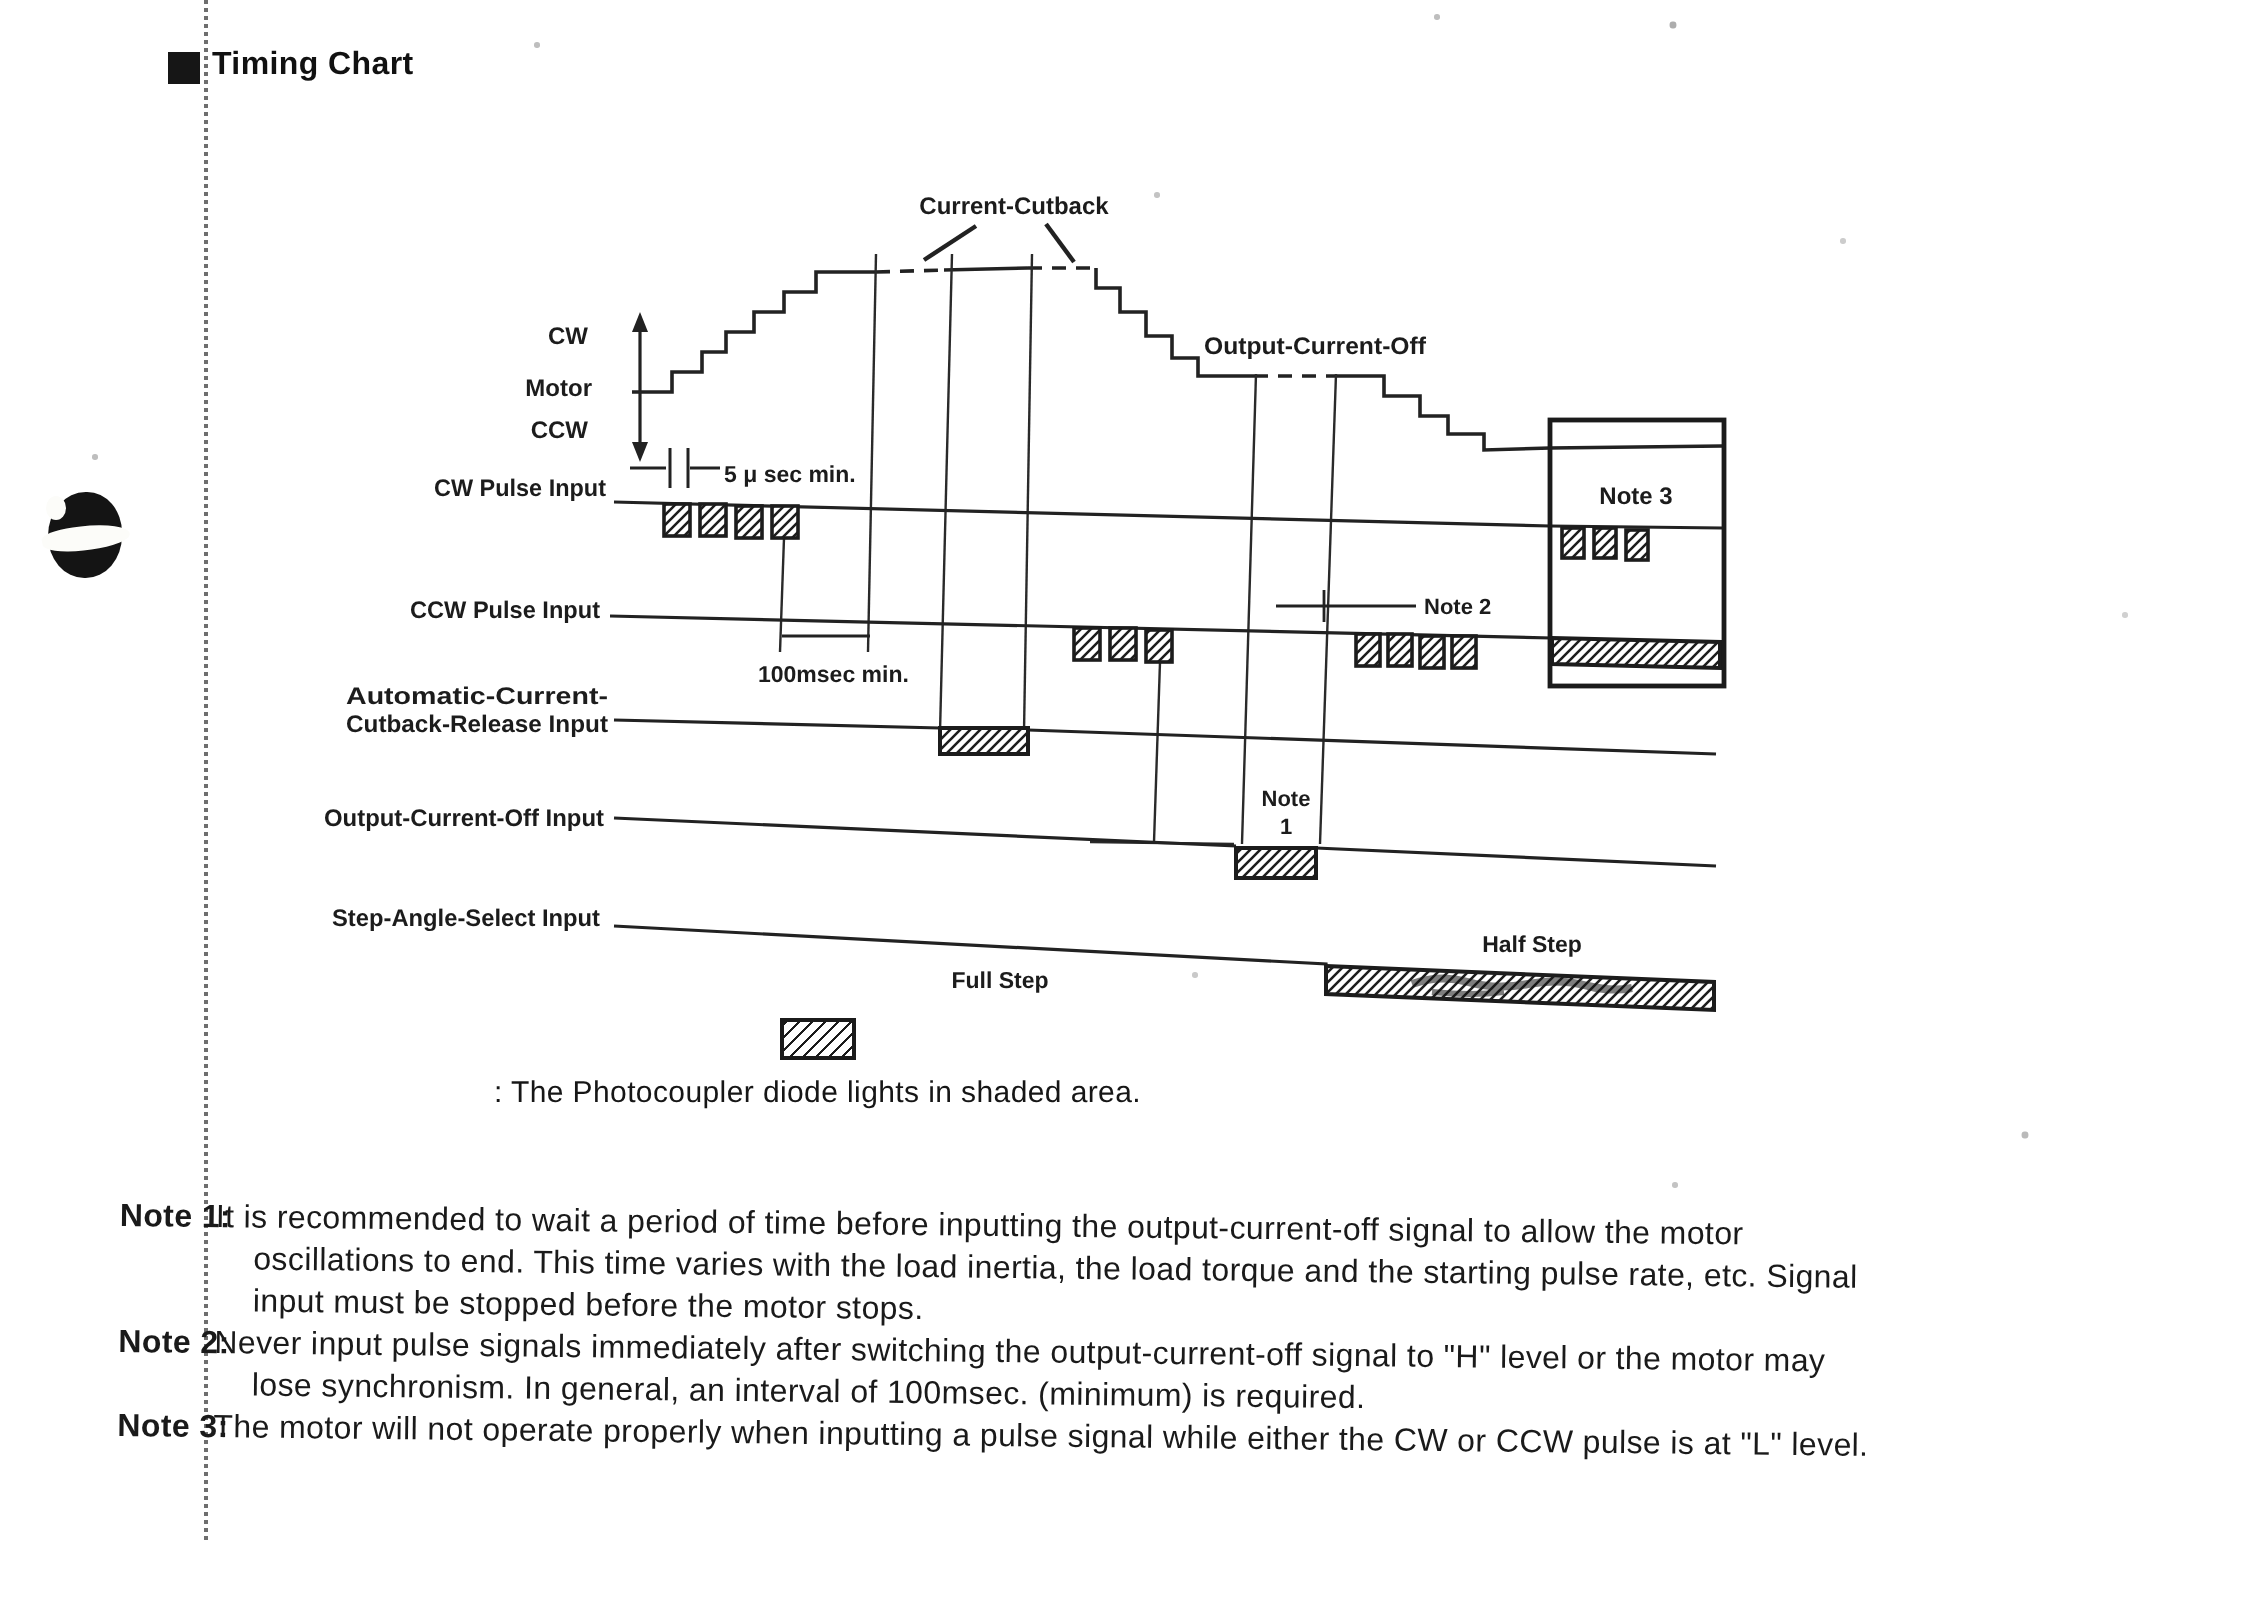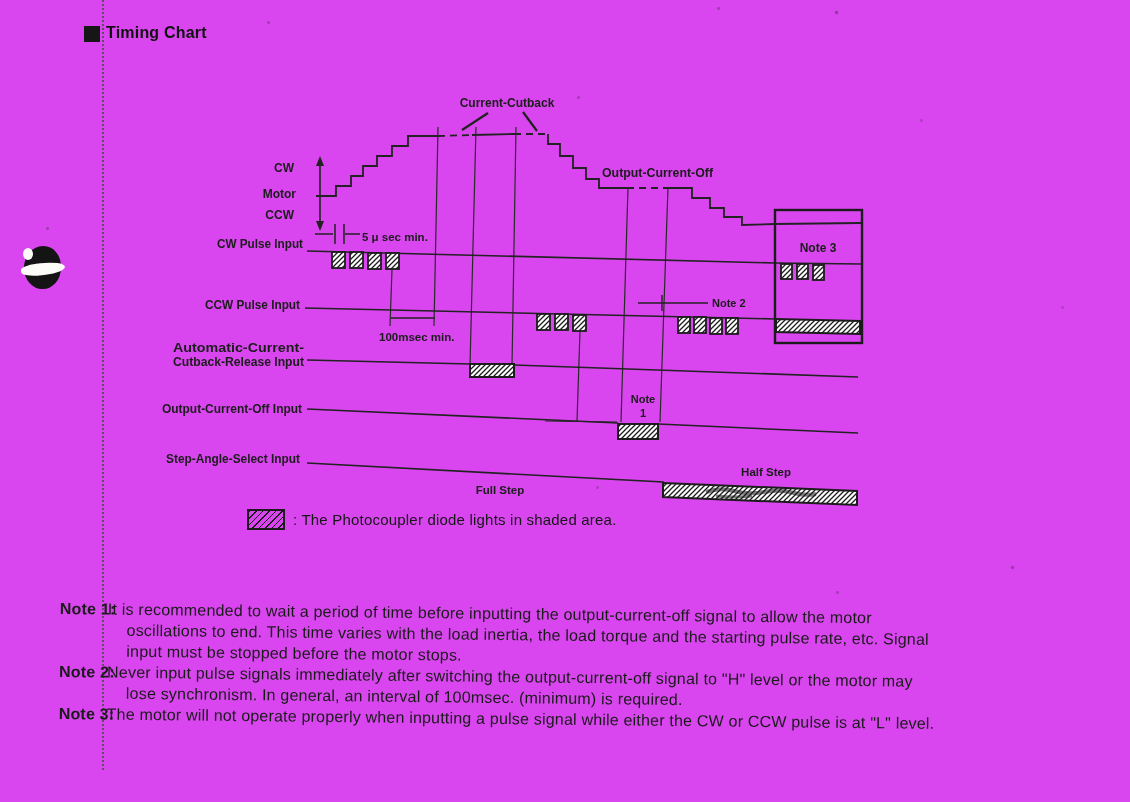--- a/index.html
+++ b/index.html
@@ -5,7 +5,7 @@
   html,body{margin:0;padding:0;background:#e8e8e6;}
   .page{
     position:relative;width:1130px;height:802px;margin:0 auto;
-    background:#d946ef;overflow:hidden;
+    background:#ffffff;overflow:hidden;
     font-family:"Liberation Sans",sans-serif;color:#1c1c1c;
   }
   

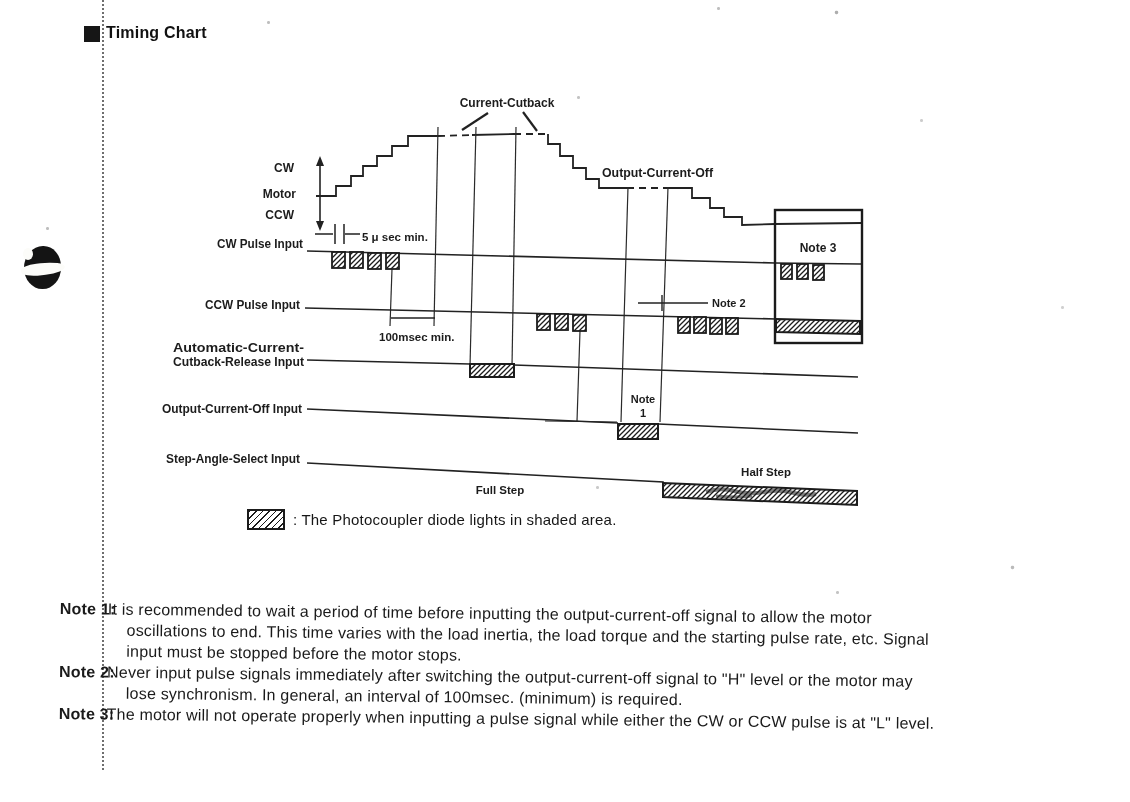--- a/index.html
+++ b/index.html
@@ -34,7 +34,7 @@
   .s11{font-size:11.5px;}
   .s10{font-size:11px;}
   
-  .legend{position:absolute;left:247px;top:509px;display:flex;align-items:center;gap:8px;}
+  .legend{position:absolute;left:247px;top:509px;display:flex;align-items:center;gap:8px;flex-direction:column;}
   .legend-swatch{width:34px;height:17px;border:2px solid #1b1b1b;flex:none;
     background:repeating-linear-gradient(135deg,#1b1b1b 0 1.3px,rgba(0,0,0,0) 1.3px 4.6px);}
   .legend-text{font-size:15px;color:#161616;letter-spacing:.2px;}

